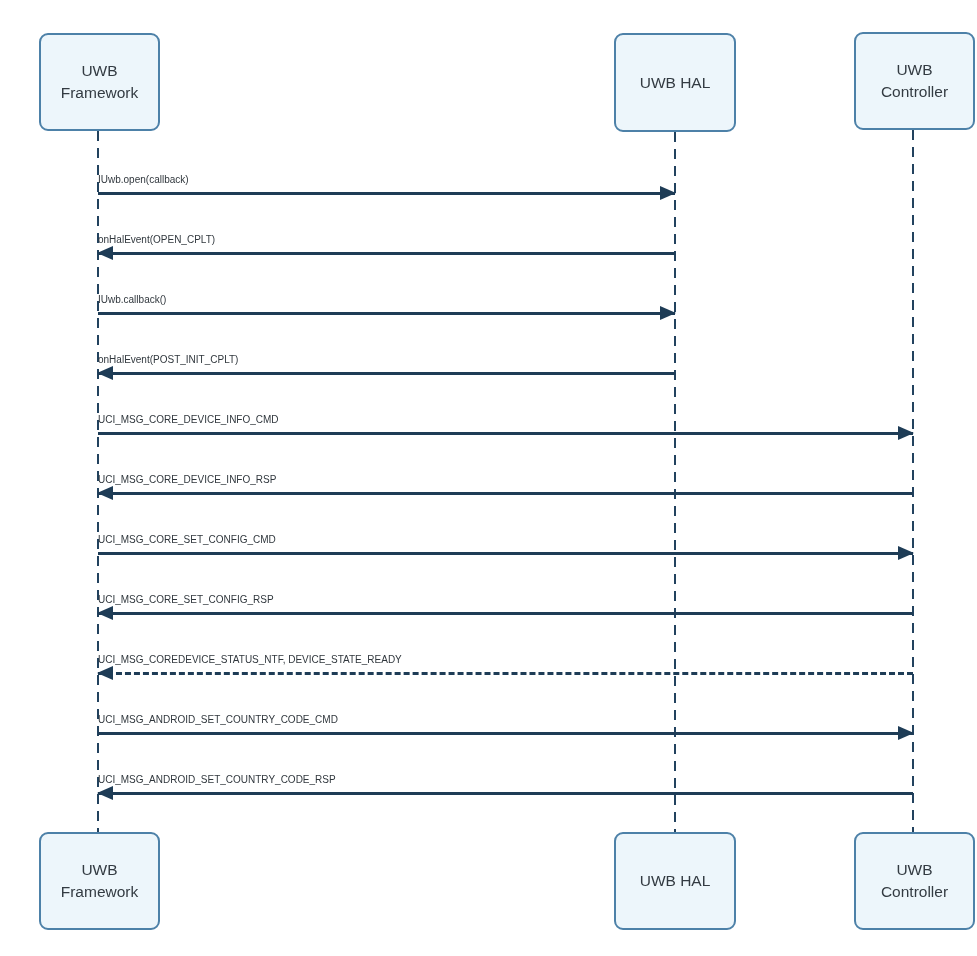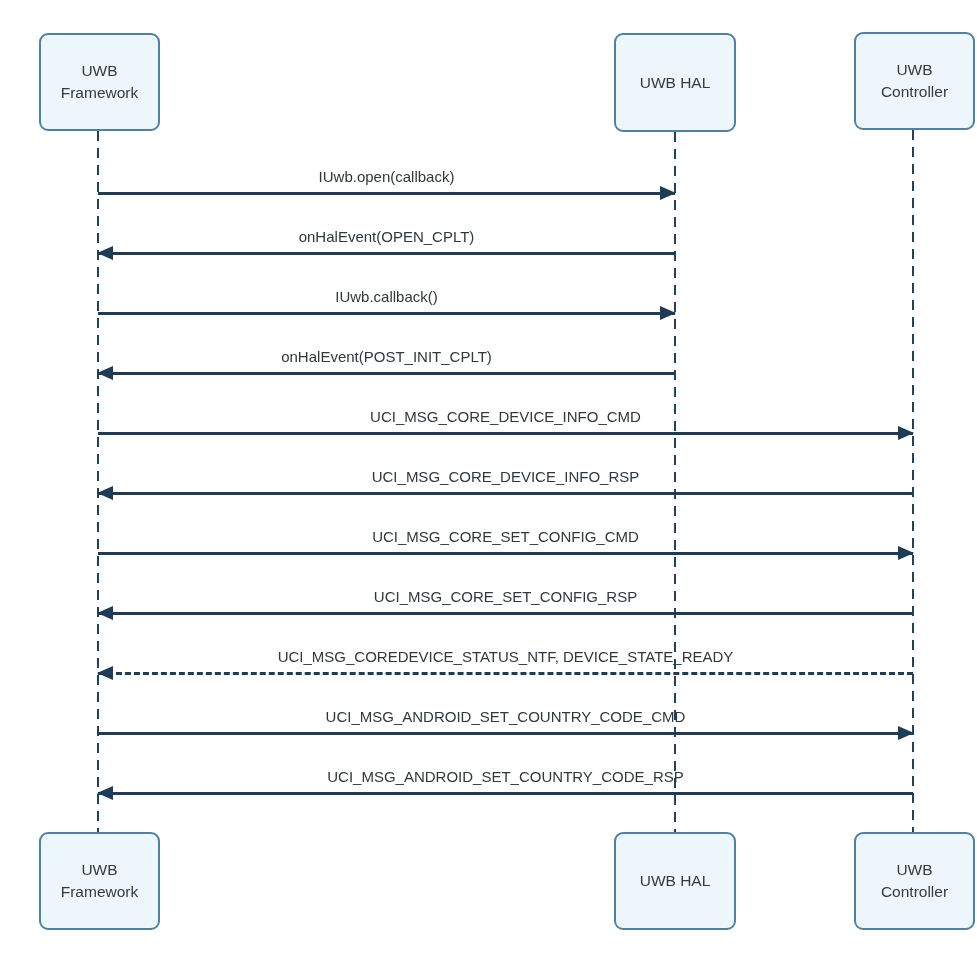--- a/index.html
+++ b/index.html
@@ -67,8 +67,8 @@
     bottom: 8px;
     left: 0;
     width: 100%;
-    text-align: center;
-    font-size: 15px;
+    text-align: left;
+    font-size: 10px;
     color: #30373d;
     white-space: nowrap;
   }

